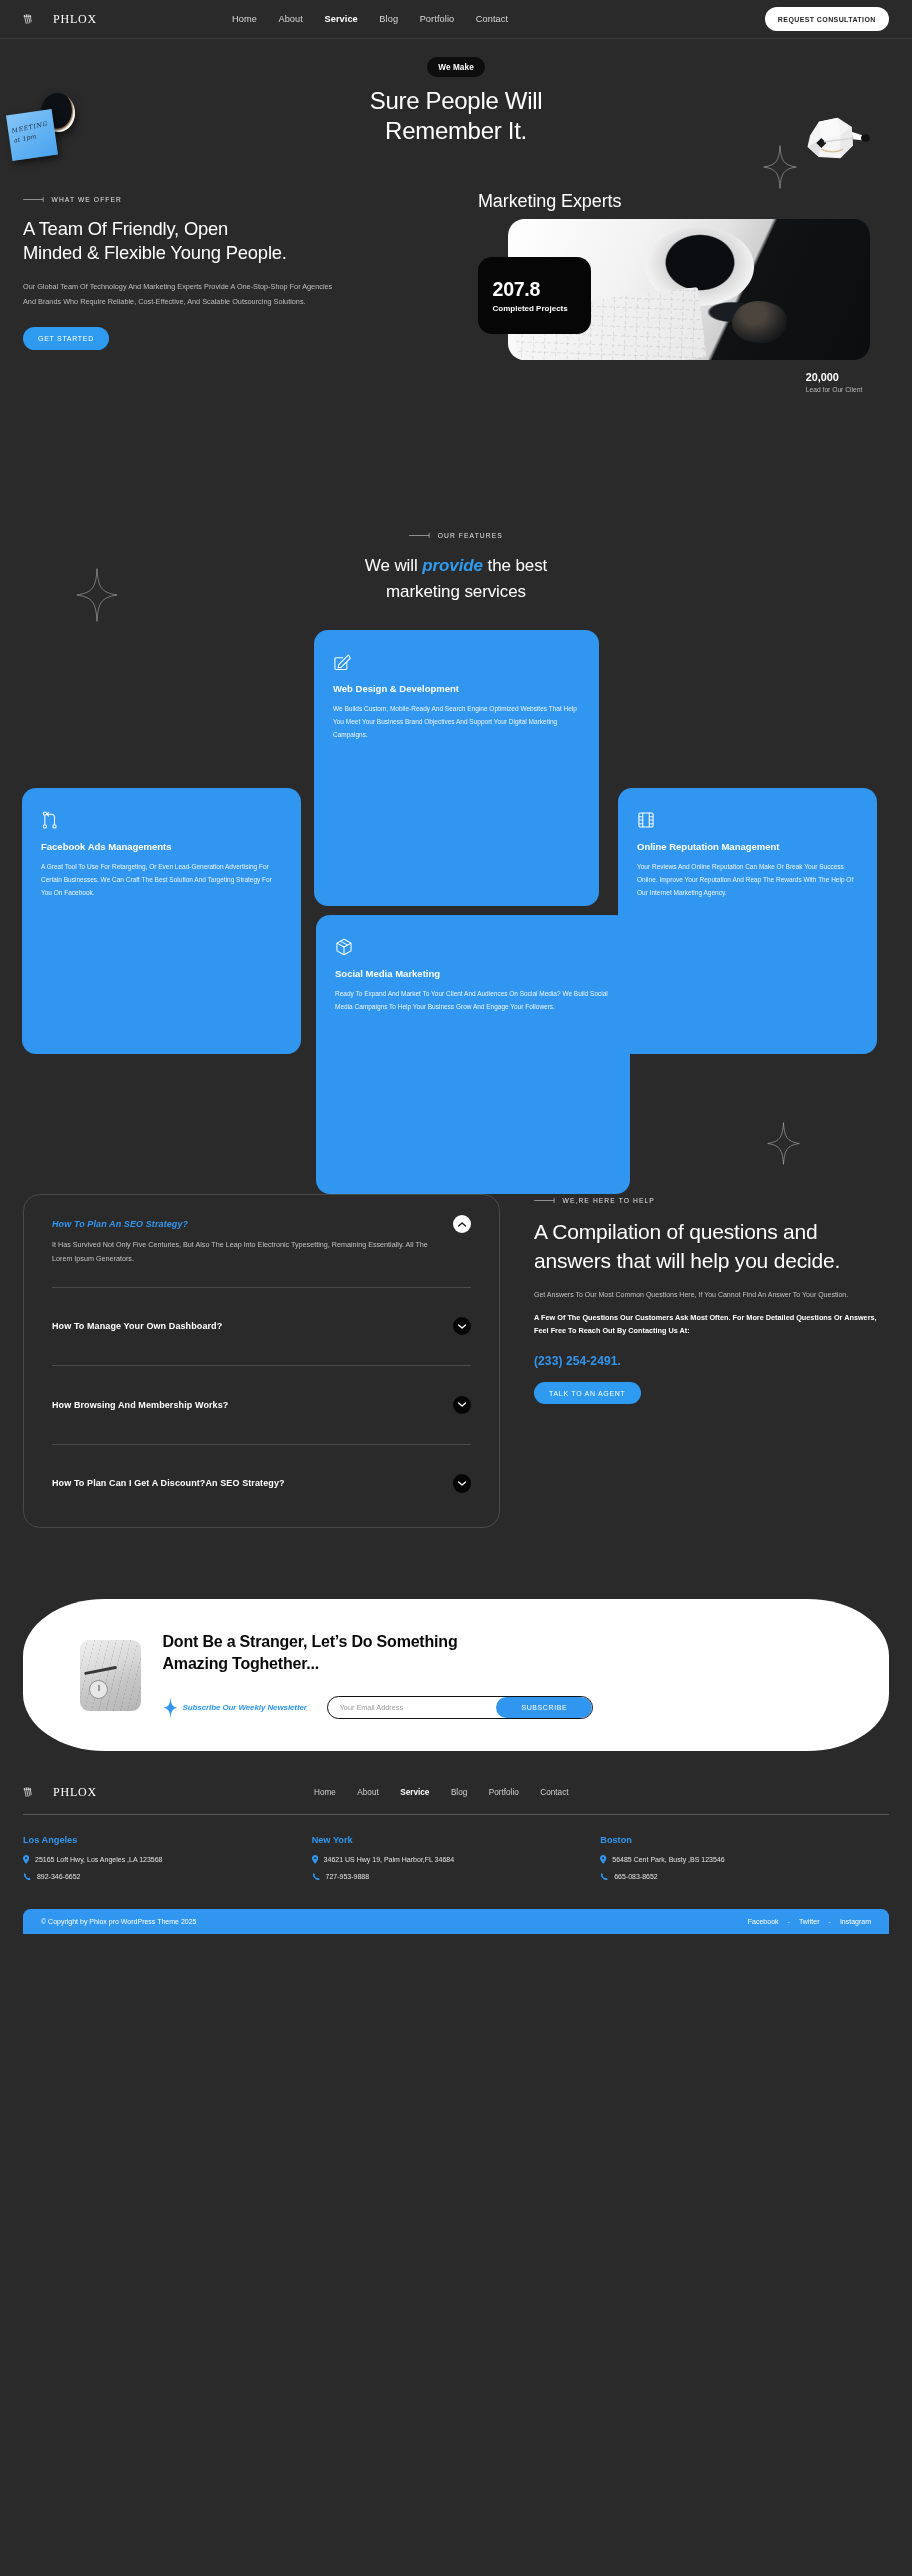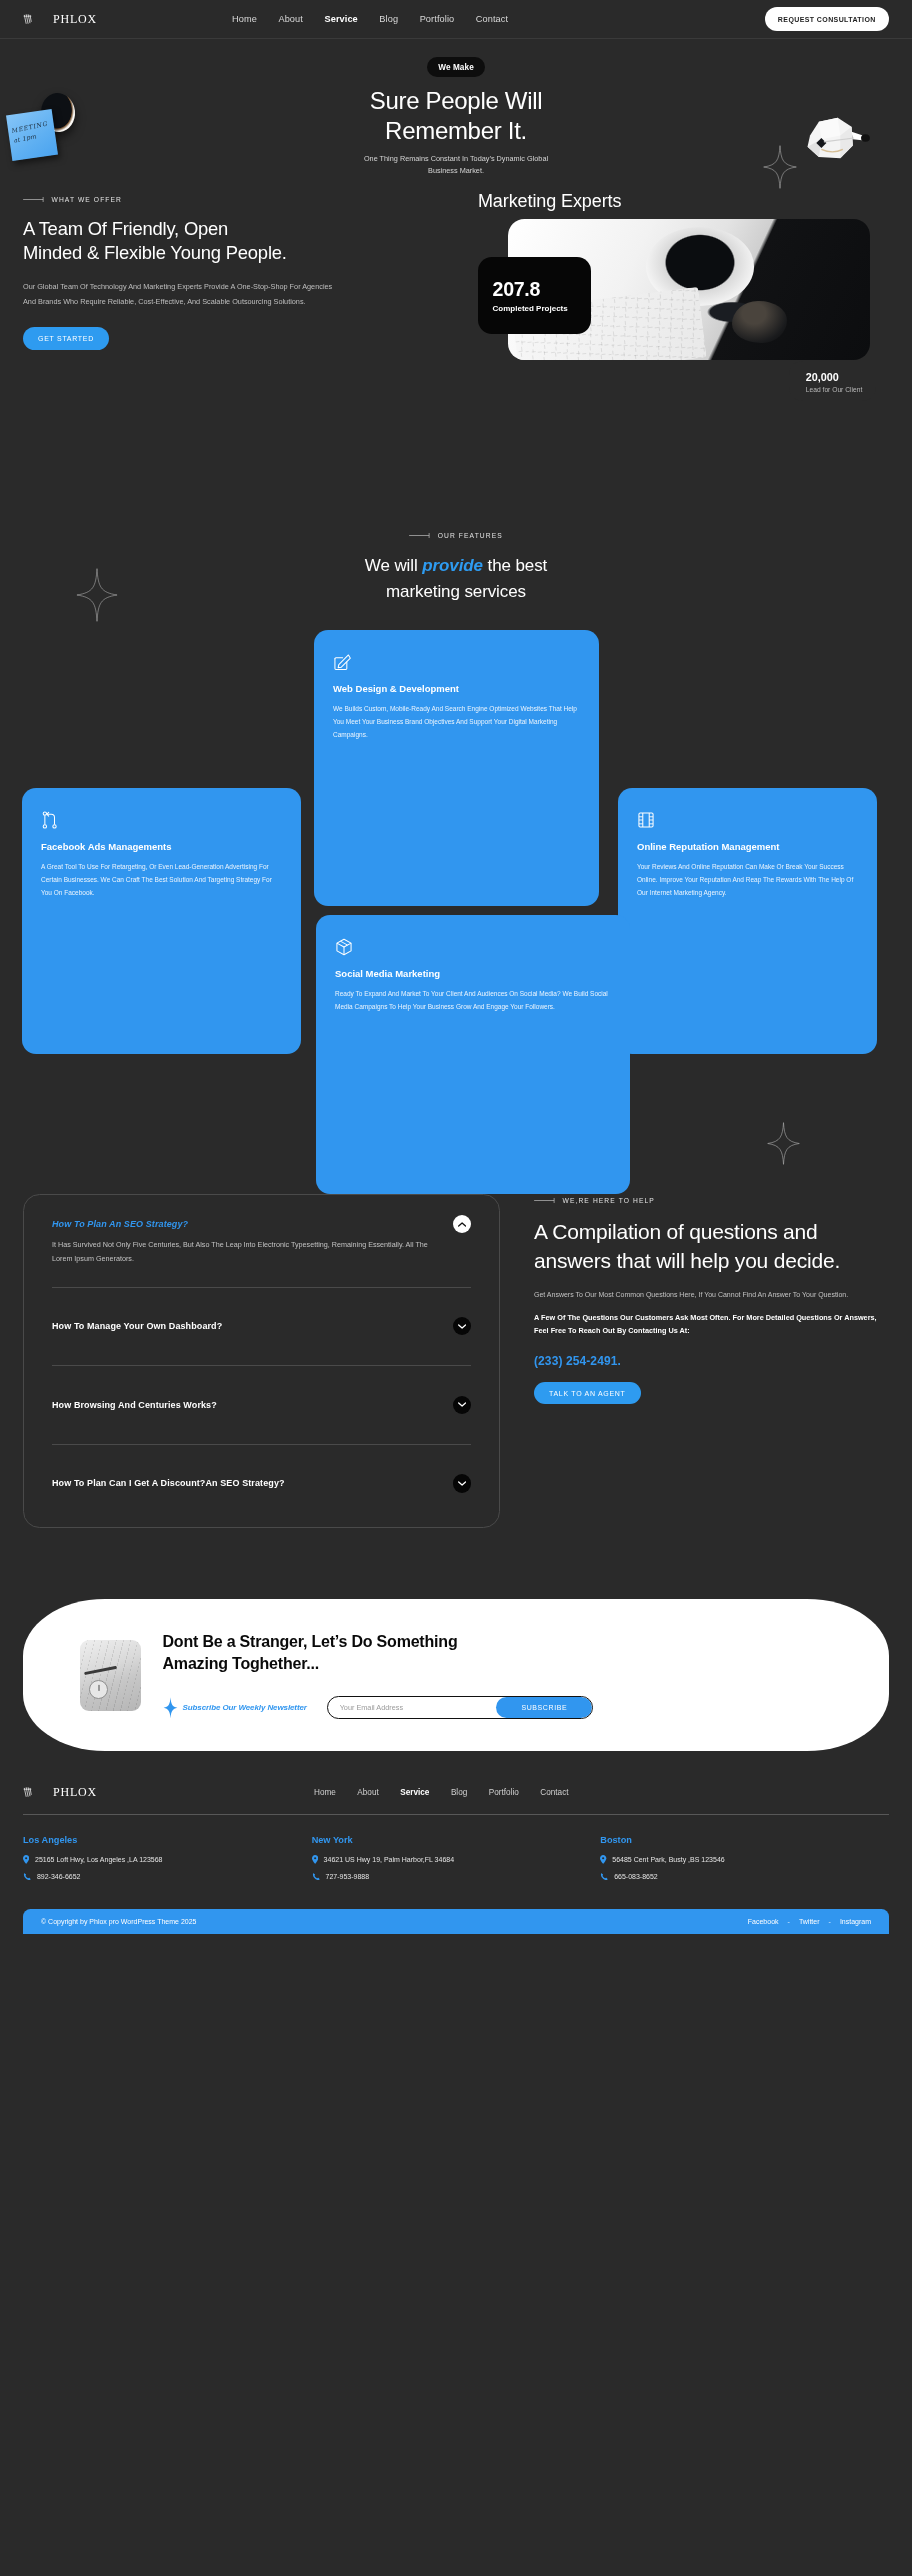--- a/index.html
+++ b/index.html
@@ -348,10 +348,6 @@
         <span>Sure People Will</span><br>
         <span>Remember It.</span>
       </h1>
-      <div class="hero-sub">
-        <span>One Thing Remains Constant In Today’s Dynamic Global</span><br>
-        <span>Business Market.</span>
-      </div>
     </div>
   </div>
 

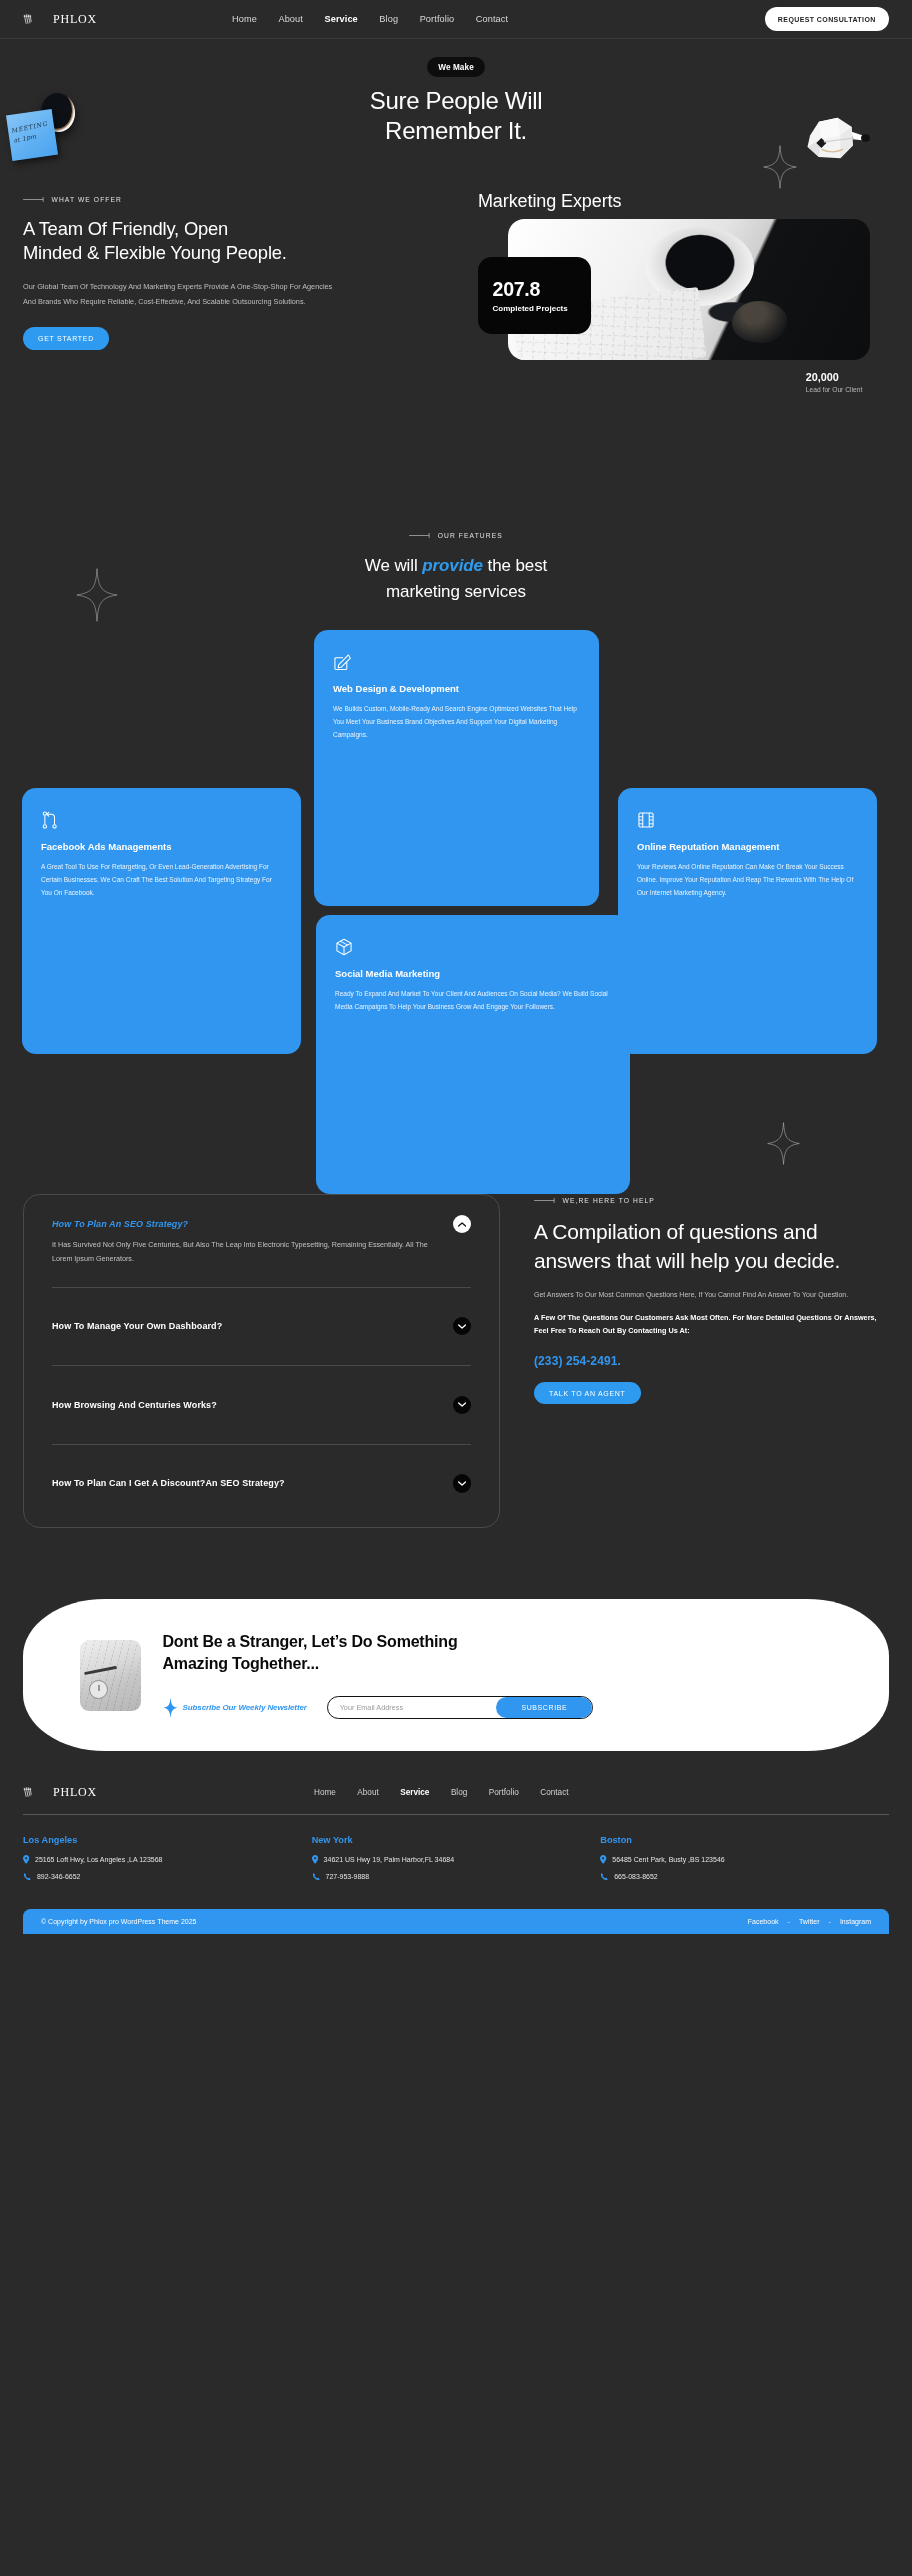--- a/index.html
+++ b/index.html
@@ -485,7 +485,7 @@
       <div class="faq-div"></div>
 
       <div class="faq-item faq-row">
-        <div class="faq-q">How Browsing And Centuries Works?</div>
+        <div class="faq-q">How Browsing And Membership Works?</div>
         <div class="faq-toggle" style="top:10px">
           <svg width="8.2" height="5" viewBox="0 0 13 8">
             <path d="M1 1.5 L6.5 6.5 L12 1.5" fill="none" stroke="#fff" stroke-width="2" stroke-linecap="round" stroke-linejoin="round"></path>

